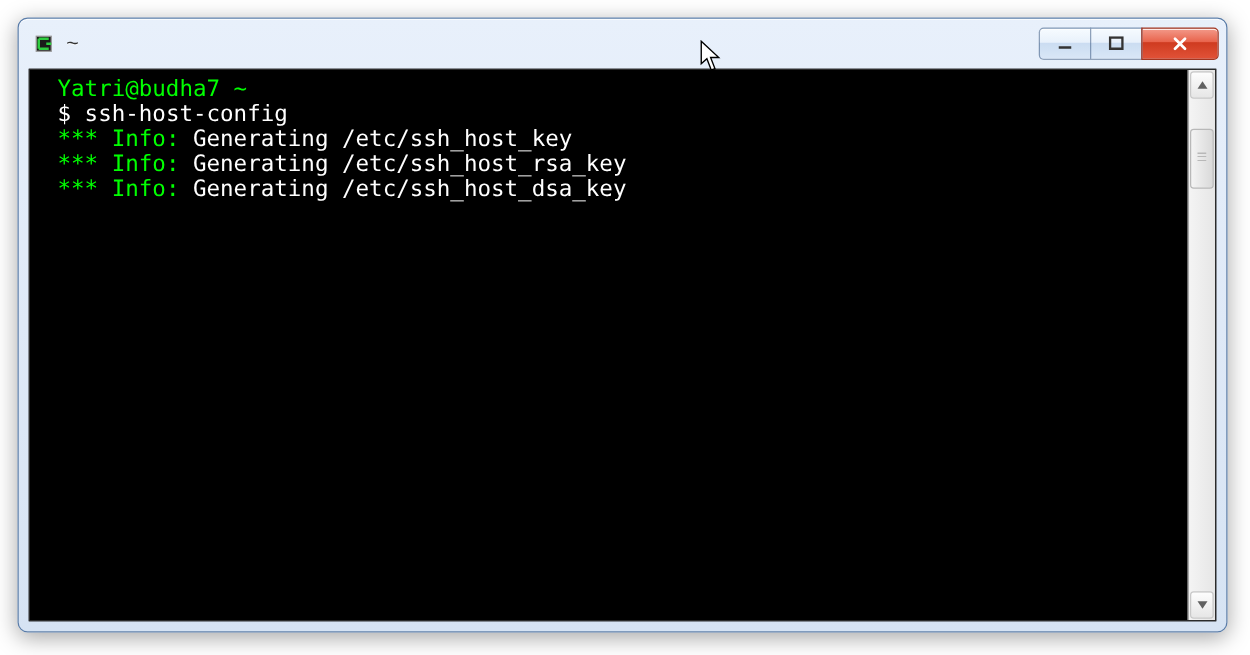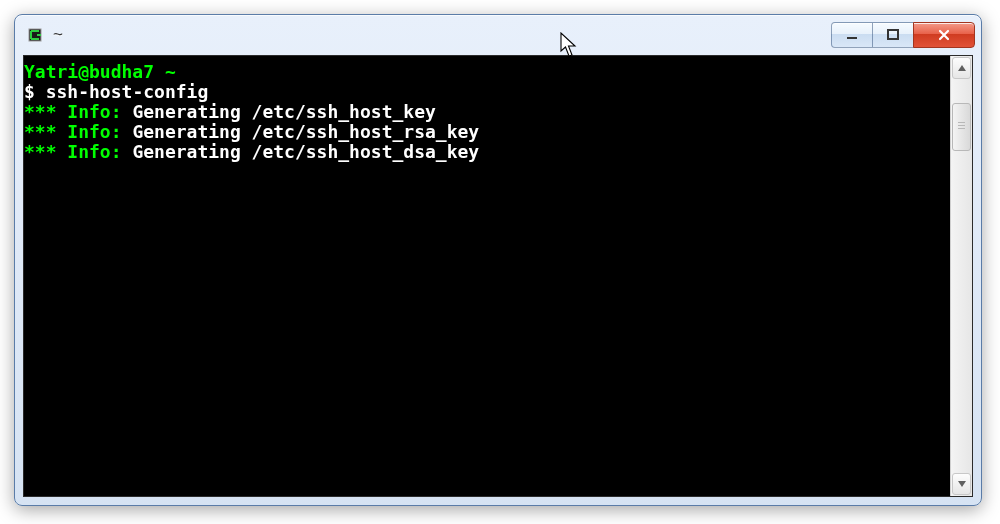--- a/index.html
+++ b/index.html
@@ -86,13 +86,13 @@
     }
     .terminal {
       flex: 1;
-      padding: 6px 0;
+      padding: 6px 22px;
       font-family: "Lucida Console", "DejaVu Sans Mono", "Courier New", monospace;
       font-size: 18px;
       line-height: 20px;
       color: #fff;
       white-space: pre;
-      font-weight: bold;
+      font-weight: normal;
       overflow: hidden;
     }
     .scrollbar {

